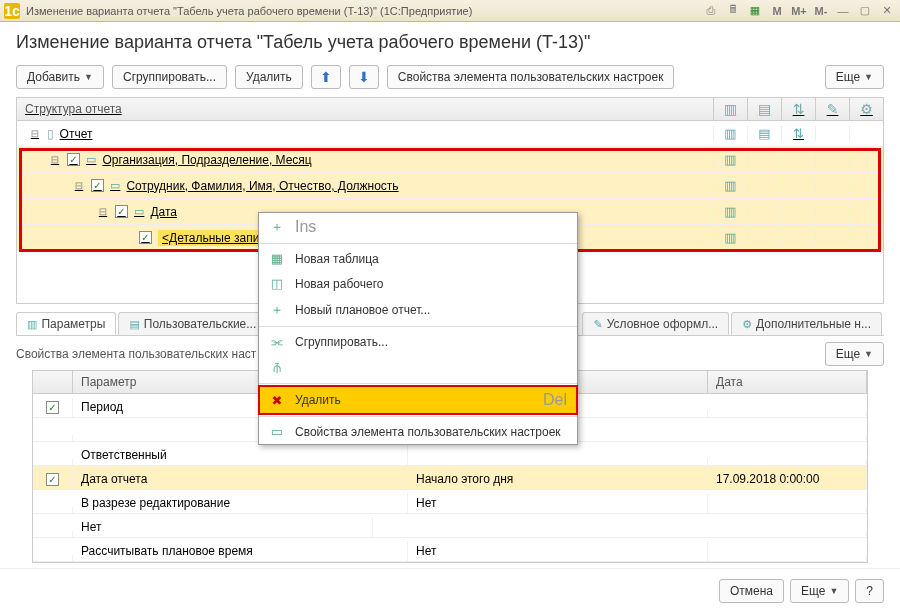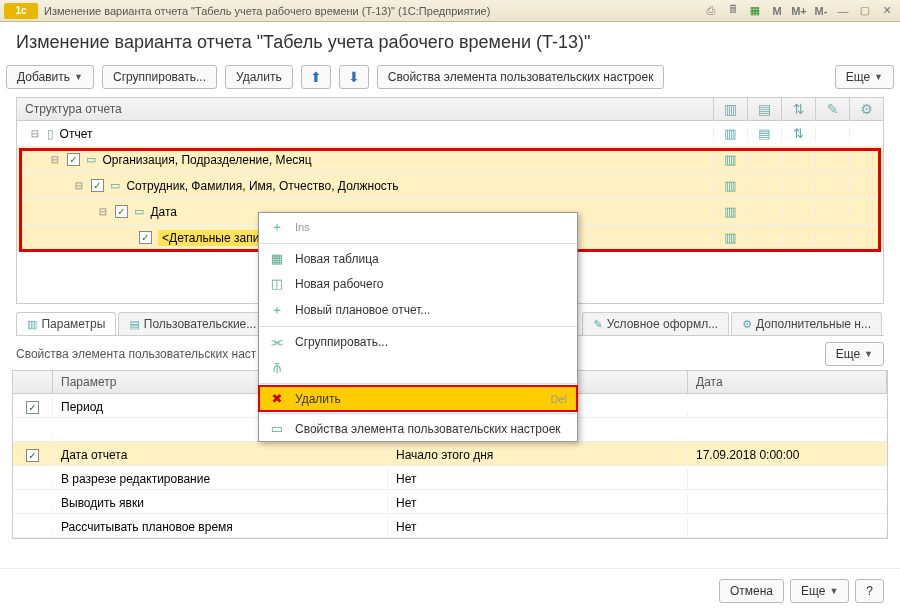--- a/index.html
+++ b/index.html
@@ -5,7 +5,7 @@
 * { box-sizing: border-box; margin: 0; padding: 0; font-family: Arial, sans-serif; font-size: 12px; }
 body { background: #fff; width: 900px; height: 613px; position: relative; overflow: hidden; }
 .titlebar { height: 22px; background: linear-gradient(#f5f0e0, #ebe4cc); border-bottom: 1px solid #c0b890; display: flex; align-items: center; padding: 0 4px; }
-.titlebar .ic-1c { width: 34px; height: 16px; background: #e8b800; border-radius: 2px; margin-right: 6px; display: flex; align-items: center; justify-content: center; font-size: 10px; font-weight: bold; color: #fff; }
+.titlebar .ic-1c { width: 16px; height: 16px; background: #e8b800; border-radius: 2px; margin-right: 6px; display: flex; align-items: center; justify-content: center; font-size: 14px; font-weight: bold; color: #fff; }
 .titlebar .title { flex: 1; color: #555; font-size: 11px; }
 .titlebar .sysicons { display: flex; gap: 4px; }
 .titlebar .sysicons span { width: 18px; height: 16px; display: flex; align-items: center; justify-content: center; color: #777; font-size: 11px; }

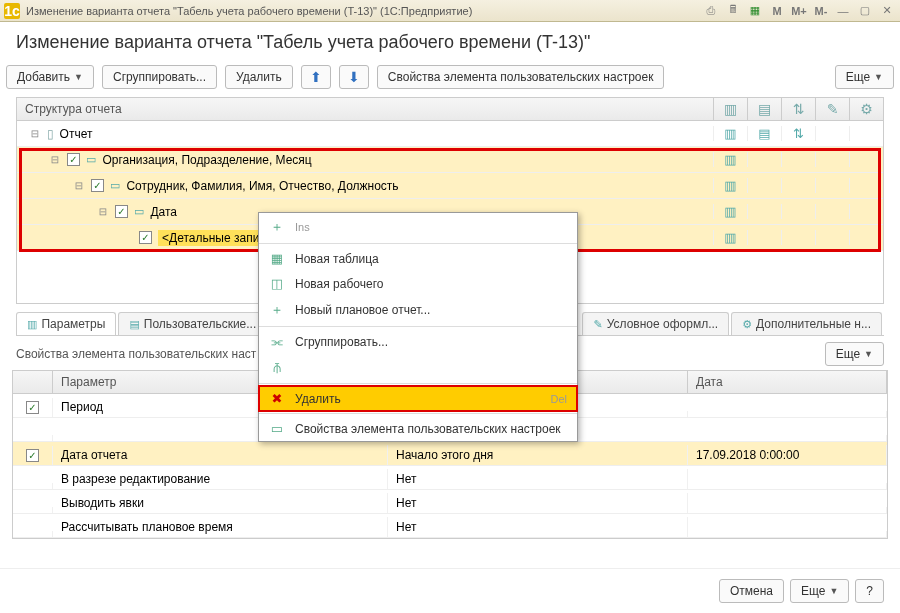--- a/index.html
+++ b/index.html
@@ -11,7 +11,7 @@
 .titlebar .sysicons span { width: 18px; height: 16px; display: flex; align-items: center; justify-content: center; color: #777; font-size: 11px; }
 .titlebar .sysm { color: #b08000; font-weight: bold; font-size: 11px; }
 .heading { padding: 10px 16px 8px; font-size: 18px; color: #333; }
-.toolbar { padding: 4px 6px 8px; display: flex; gap: 8px; align-items: center; }
+.toolbar { padding: 4px 16px 8px; display: flex; gap: 8px; align-items: center; }
 .btn { border: 1px solid #bbb; background: #fafafa; border-radius: 3px; padding: 4px 10px; color: #333; display: inline-flex; align-items: center; gap: 4px; cursor: pointer; }
 .btn .caret { font-size: 9px; color: #555; }
 .iconbtn { border: 1px solid #bbb; background: #fafafa; border-radius: 3px; width: 30px; height: 24px; display: inline-flex; align-items: center; justify-content: center; cursor: pointer; }

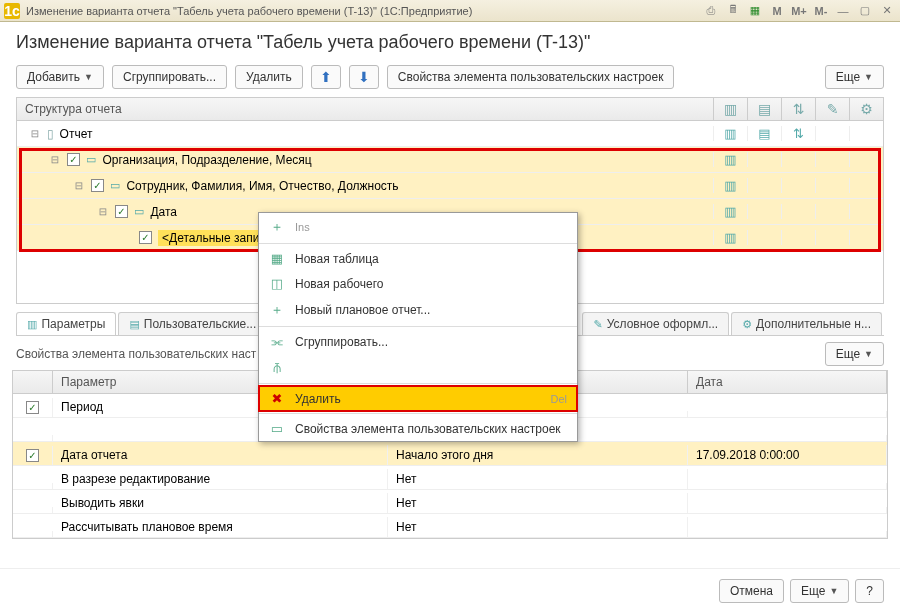--- a/index.html
+++ b/index.html
@@ -16,7 +16,7 @@
 .btn .caret { font-size: 9px; color: #555; }
 .iconbtn { border: 1px solid #bbb; background: #fafafa; border-radius: 3px; width: 30px; height: 24px; display: inline-flex; align-items: center; justify-content: center; cursor: pointer; }
 .spacer { flex: 1; }
-.grid { margin: 0 16px; border: 1px solid #ccc; }
+.grid { margin: 0 16px; border: 1px solid #ccc; text-decoration: underline; }
 .grid-head { background: linear-gradient(#f6f6f6,#eaeaea); border-bottom: 1px solid #ccc; display: flex; }
 .grid-head .gh-label { flex: 1; padding: 4px 8px; color: #555; }
 .grid-head .gh-icons { display: flex; }

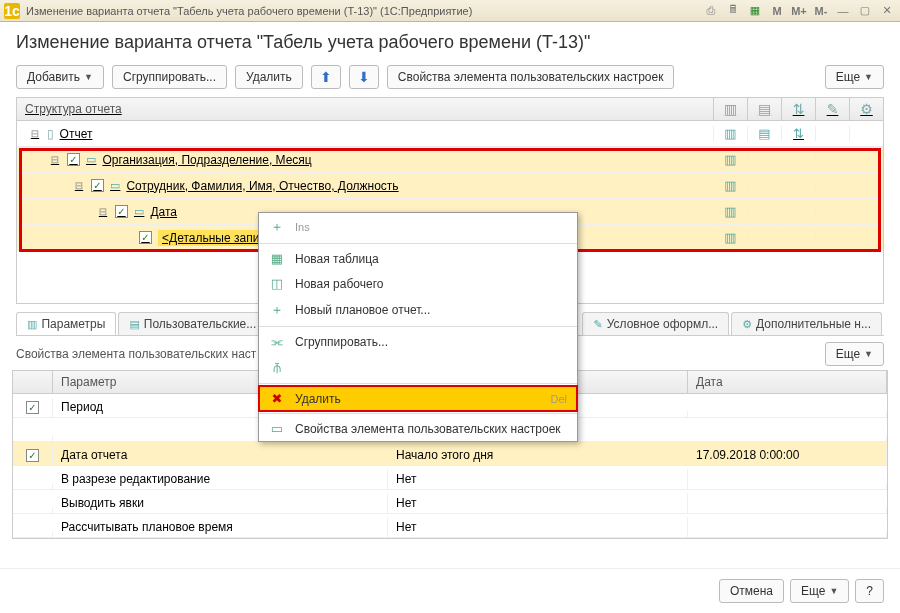--- a/index.html
+++ b/index.html
@@ -54,7 +54,7 @@
 .ctxmenu .mi { display: flex; align-items: center; padding: 5px 10px; gap: 10px; cursor: pointer; }
 .ctxmenu .mi .micon { width: 16px; text-align: center; color: #5a8; font-size: 13px; }
 .ctxmenu .mi .mlabel { flex: 1; color: #333; }
-.ctxmenu .mi .mkey { color: #999; font-size: 11px; }
+.ctxmenu .mi .mkey { color: #999; font-size: 16px; }
 .ctxmenu .sep { height: 1px; background: #ddd; margin: 2px 0; }
 .ctxmenu .mi.hl { background: #ffcc00; }
 .ctxmenu .mi.hl-outline { outline: 2px solid #d00; outline-offset: -1px; }

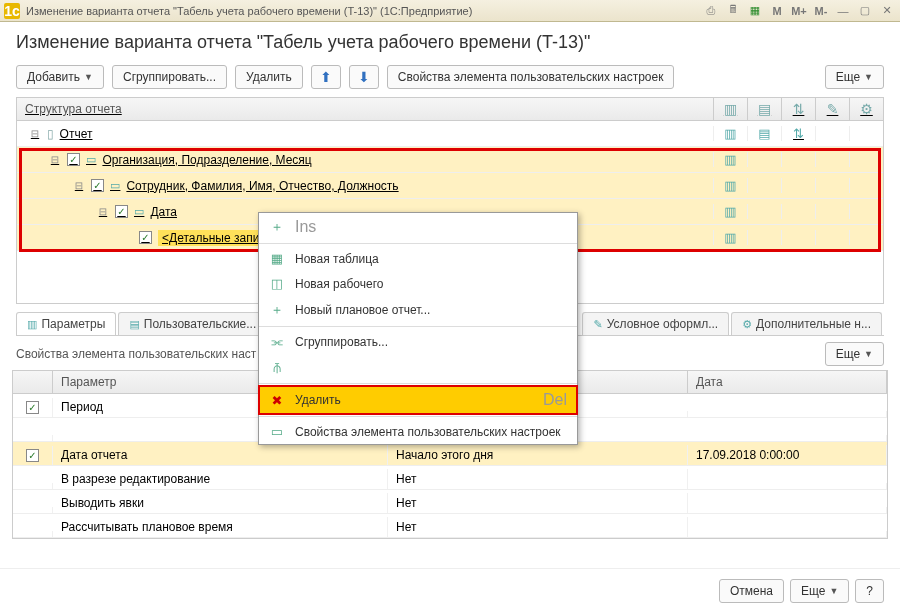--- a/index.html
+++ b/index.html
@@ -37,7 +37,7 @@
 .tab .ticon { color: #5aa; font-size: 11px; }
 .subbar { margin: 6px 16px 0; display: flex; align-items: center; gap: 8px; }
 .subbar .label { flex: 1; color: #555; padding: 2px 0; }
-.params { margin: 4px 12px 0; border: 1px solid #ccc; }
+.params { margin: 4px 32px 0; border: 1px solid #ccc; }
 .params .phead { display: flex; background: linear-gradient(#f6f6f6,#eaeaea); border-bottom: 1px solid #ccc; }
 .params .phead div { padding: 4px 8px; color: #555; border-right: 1px solid #ccc; }
 .params .prow { display: flex; border-bottom: 1px solid #eee; min-height: 24px; align-items: flex-end; }

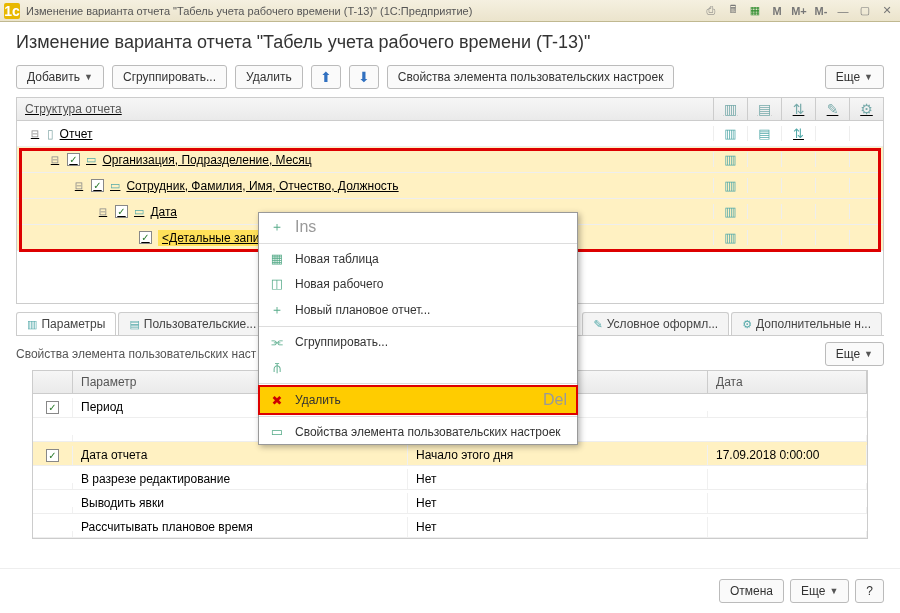--- a/index.html
+++ b/index.html
@@ -246,6 +246,12 @@
     <div class="c-val"></div>
     <div class="c-date"></div>
   </div>
+  <div class="prow">
+    <div class="c-chk"></div>
+    <div class="c-name">Ответственный</div>
+    <div class="c-val"></div>
+    <div class="c-date"></div>
+  </div>
   <div class="prow sel">
     <div class="c-chk">
         <span class="cb checked"></span>

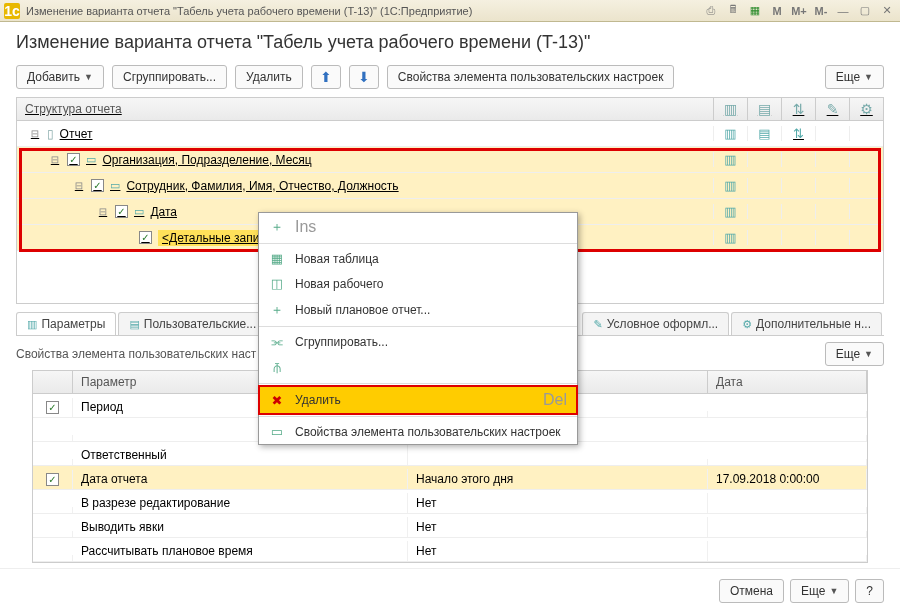--- a/index.html
+++ b/index.html
@@ -268,7 +268,6 @@
   </div>
   <div class="prow">
     <div class="c-chk"></div>
-    <div class="c-name">Выводить явки</div>
     <div class="c-val">Нет</div>
     <div class="c-date"></div>
   </div>

